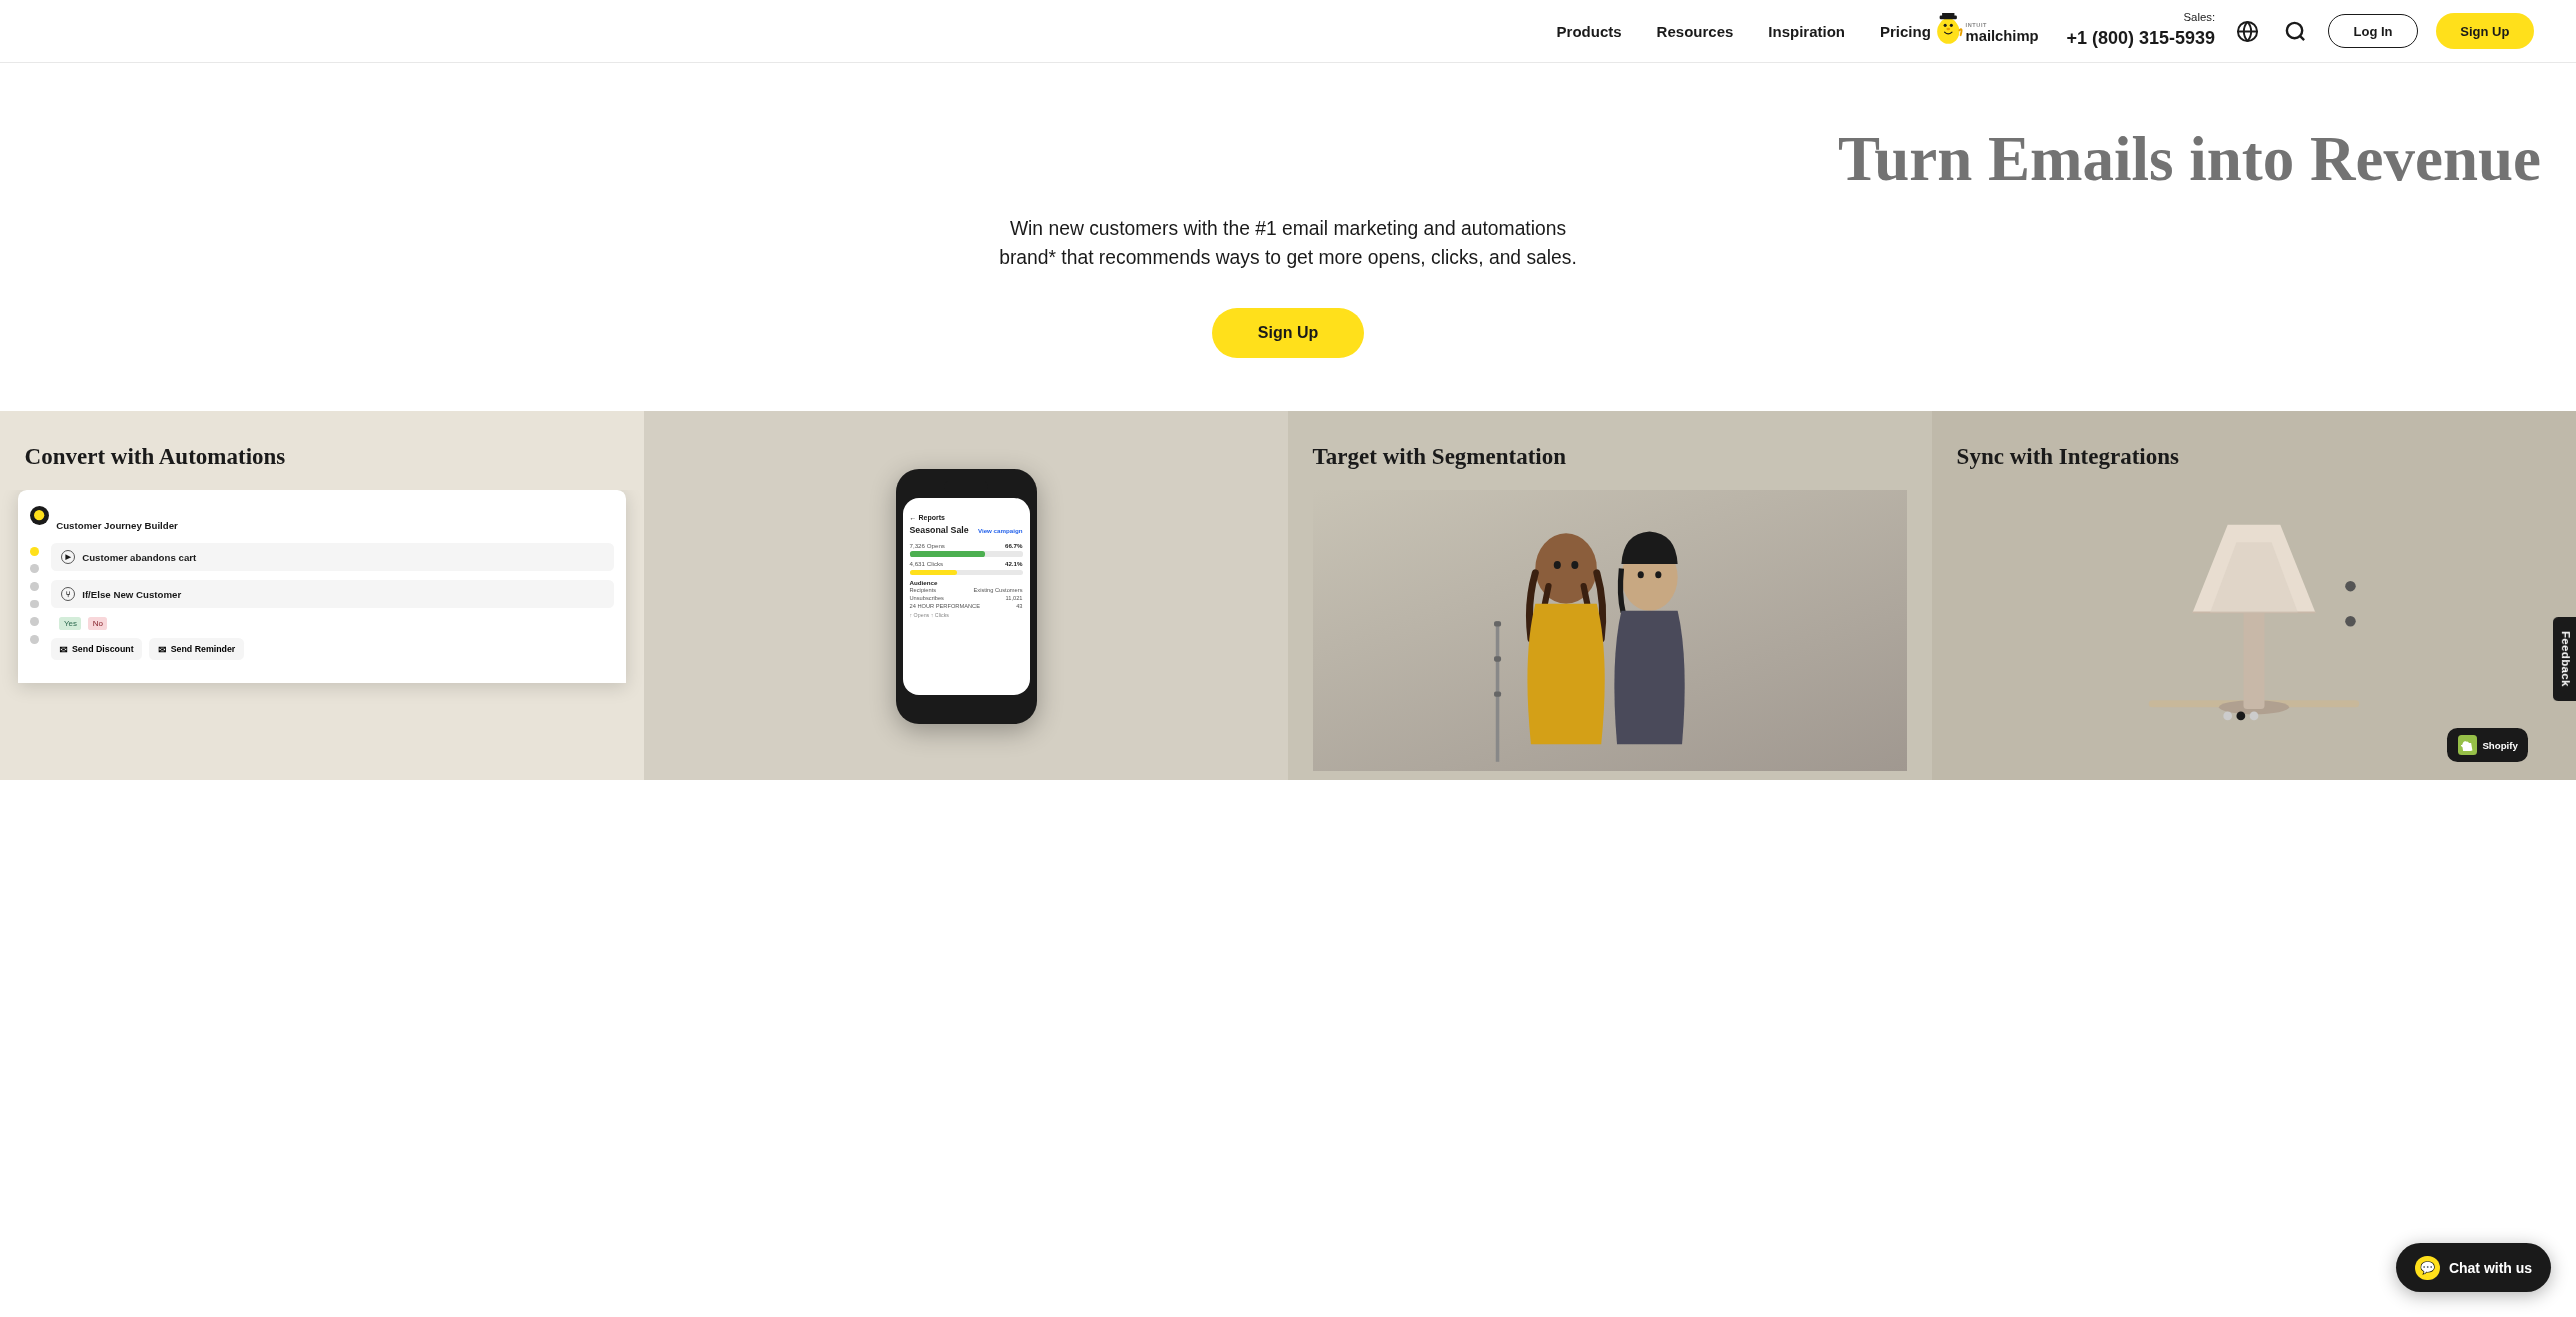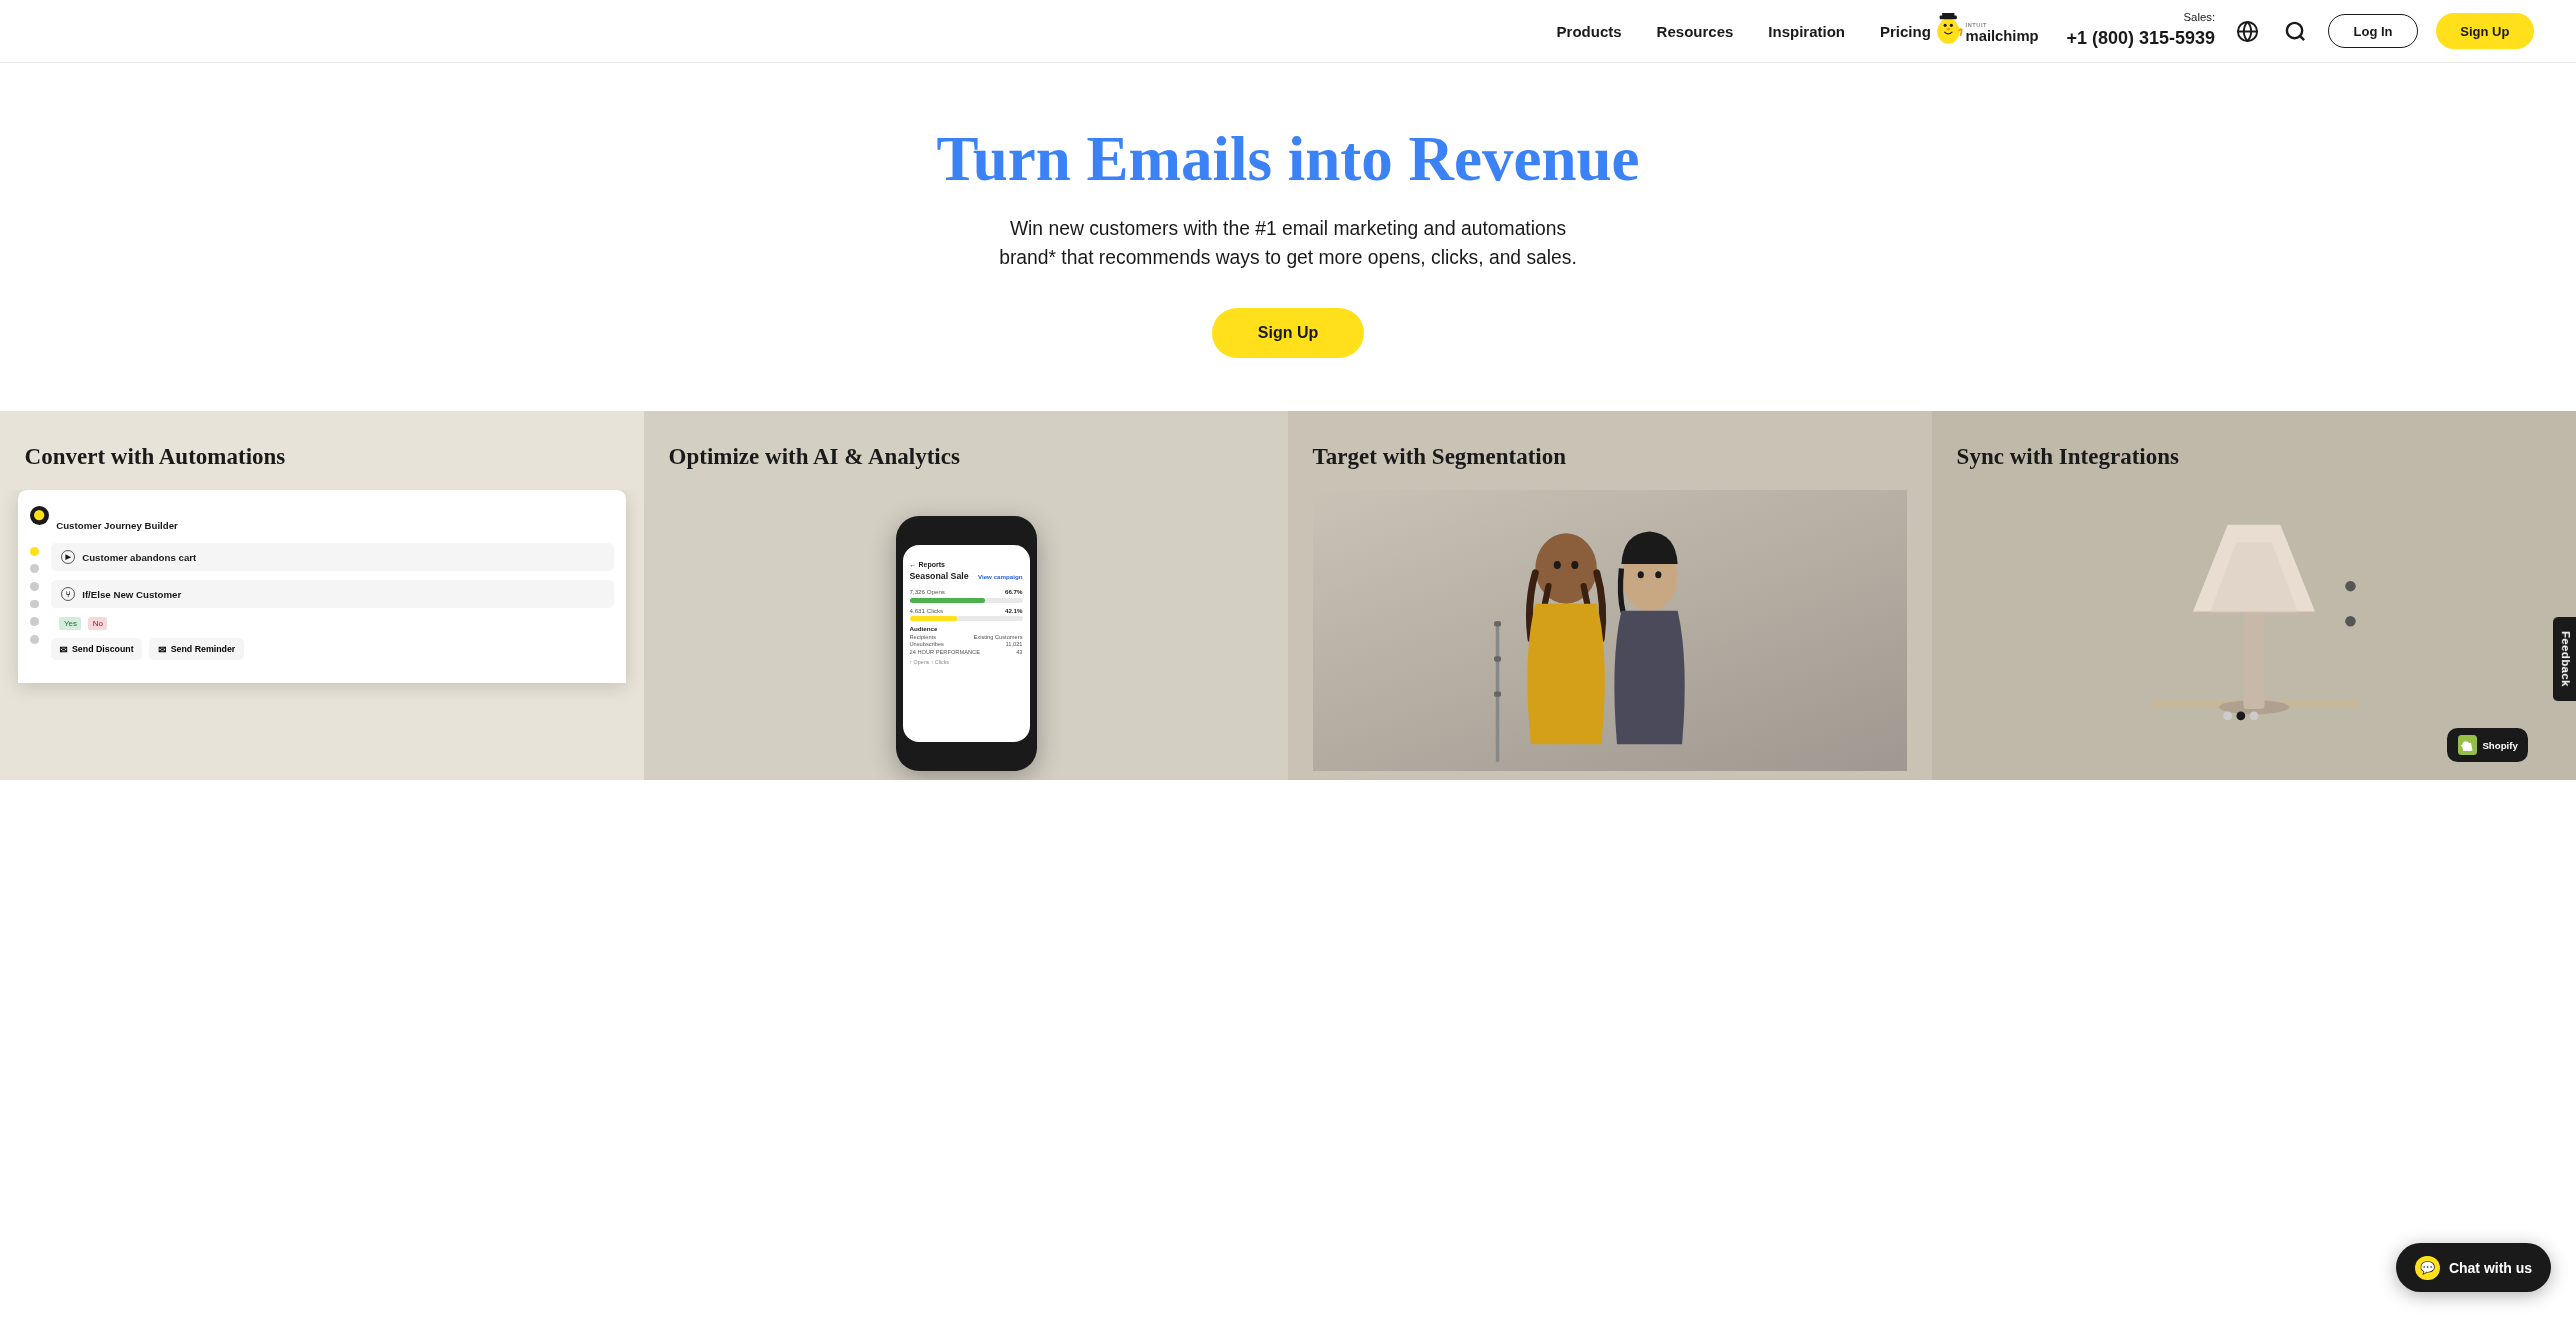--- a/index.html
+++ b/index.html
@@ -62,10 +62,11 @@
     .hero h1 {
       font-size: 63px;
       font-weight: 800;
-      color: #3b82f6;
+      color: #737373;
       line-height: 1.1;
       margin-bottom: 21px;
       font-family: 'Georgia', serif;
+      text-align: right;
     }
     .hero p {
       font-size: 19.3px;

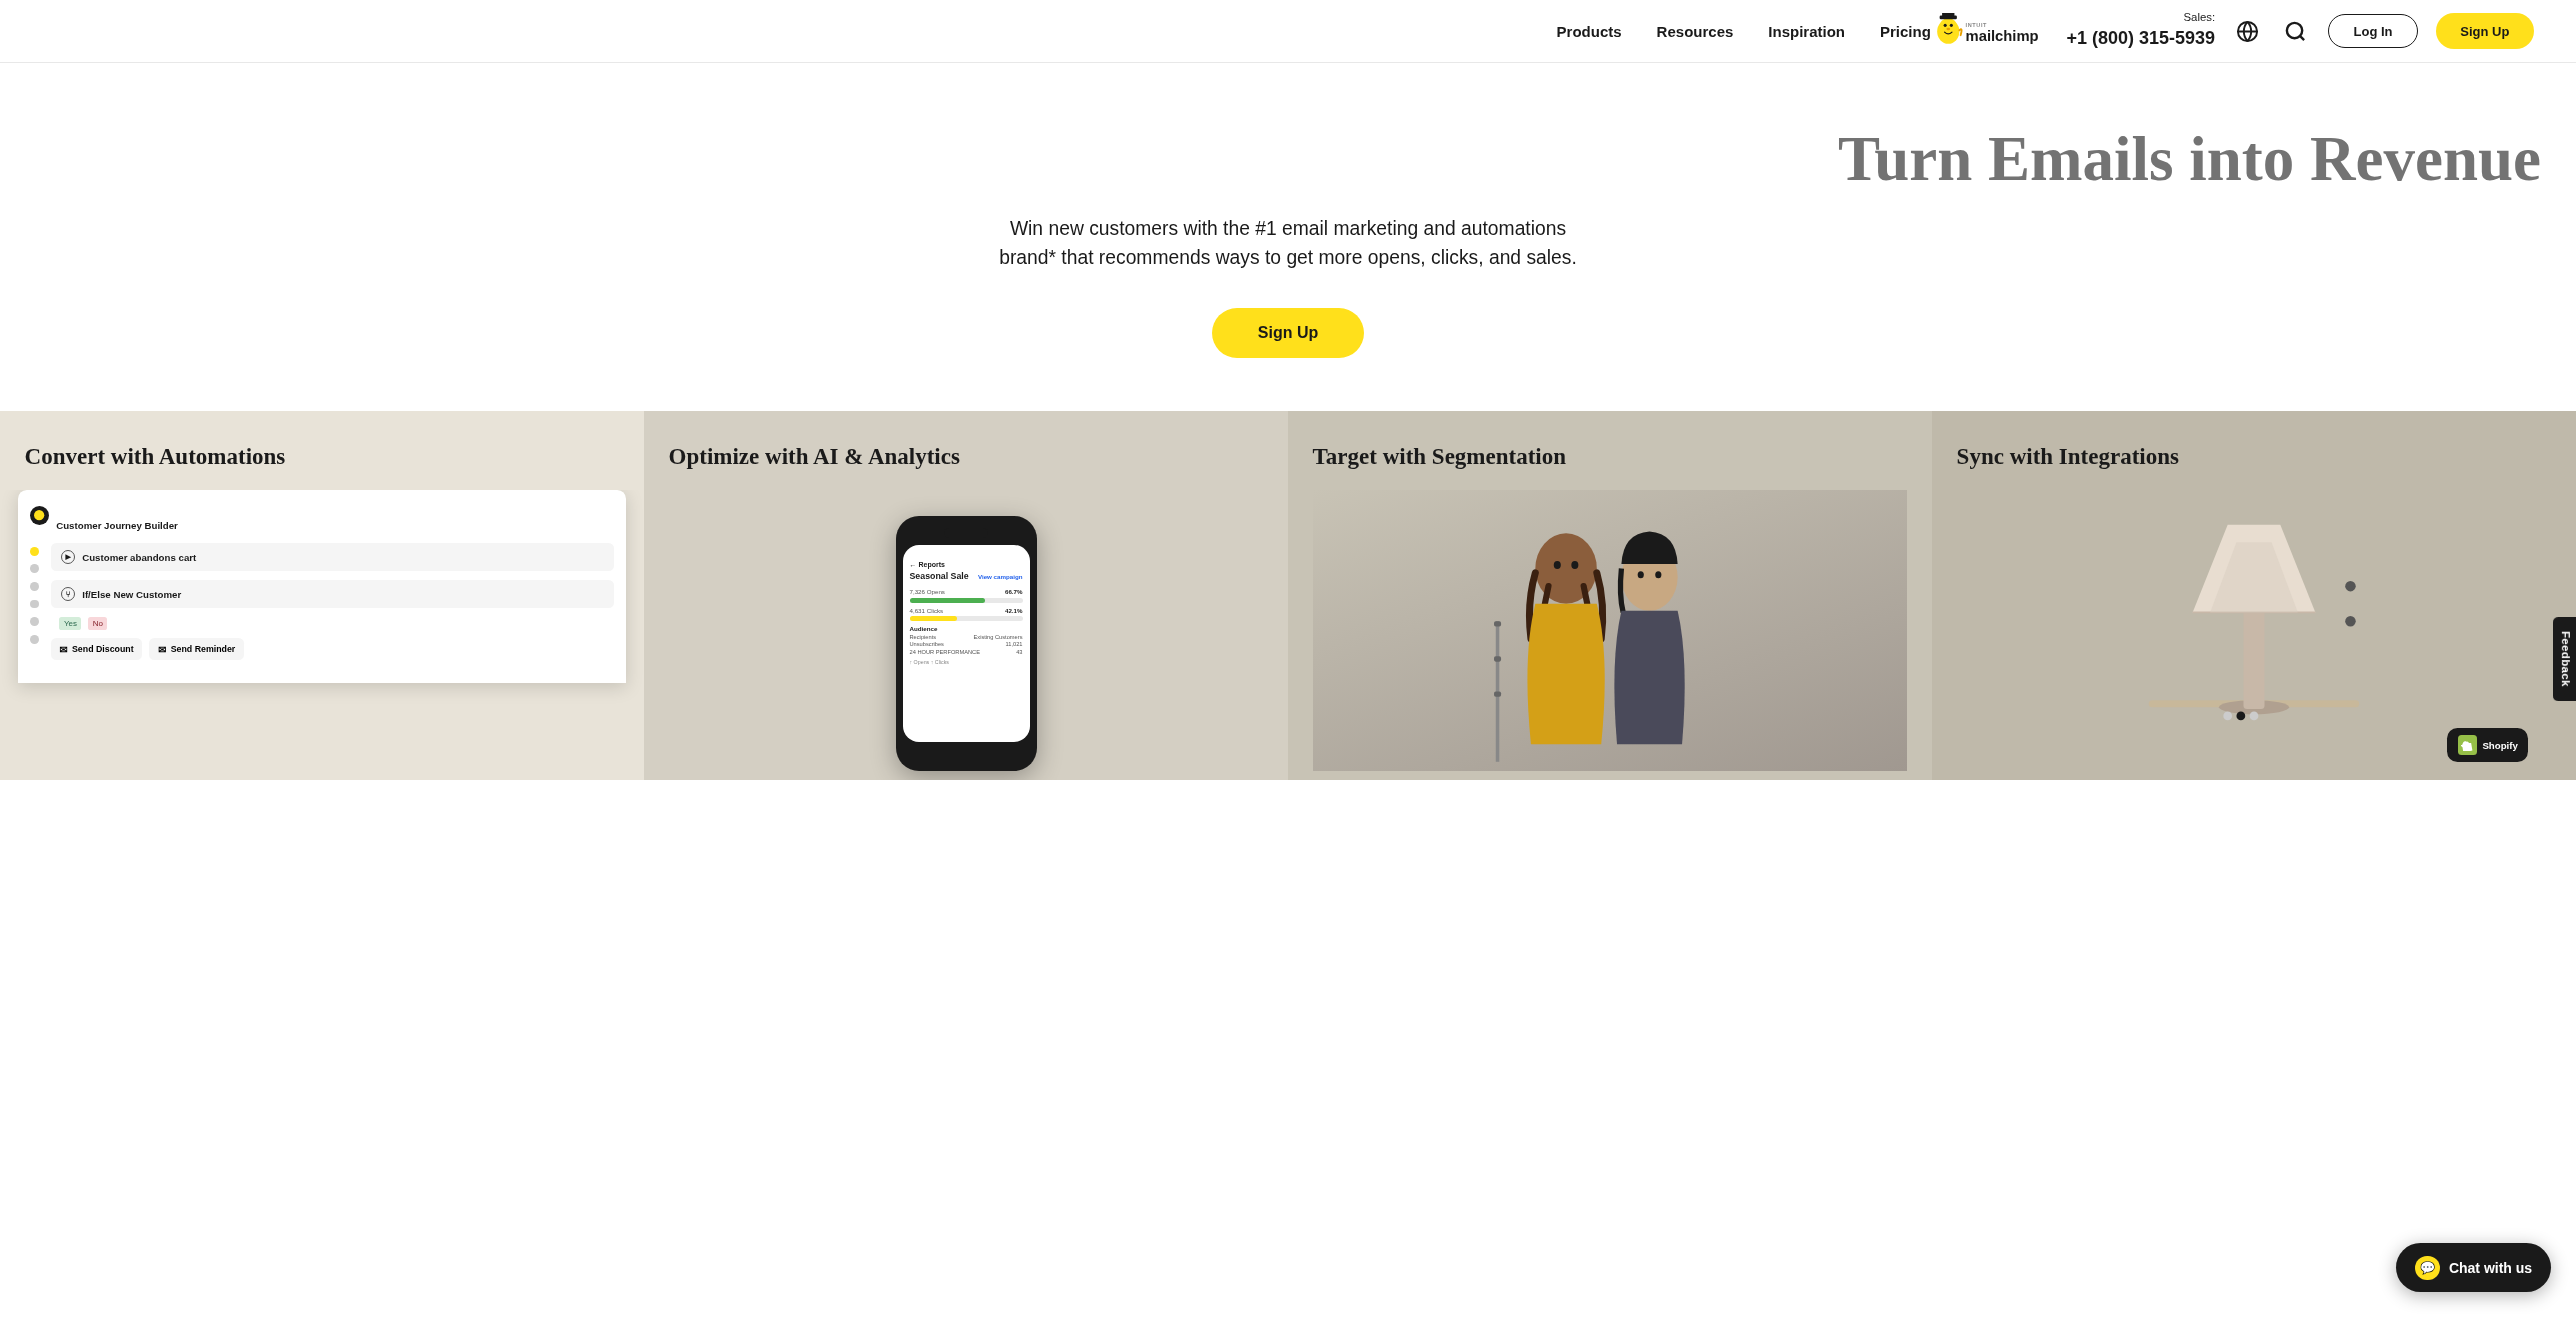--- a/index.html
+++ b/index.html
@@ -461,7 +461,6 @@
   </div>
 
   <div class="feature-card">
-    <div class="feature-title">Optimize with AI &amp; Analytics</div>
     <div class="phone-mock-wrap">
       <div class="phone-outer">
         <div class="phone-notch"></div>

